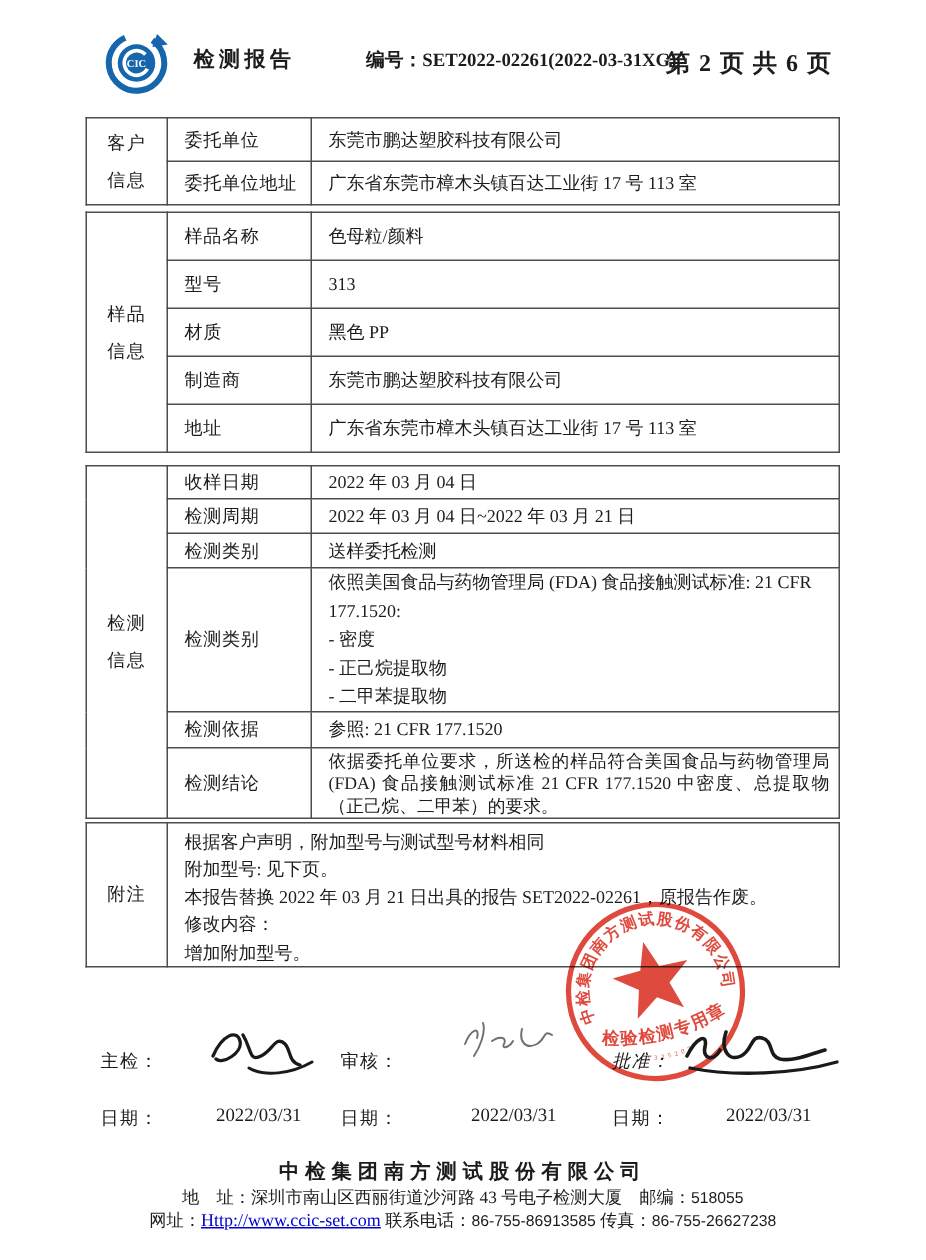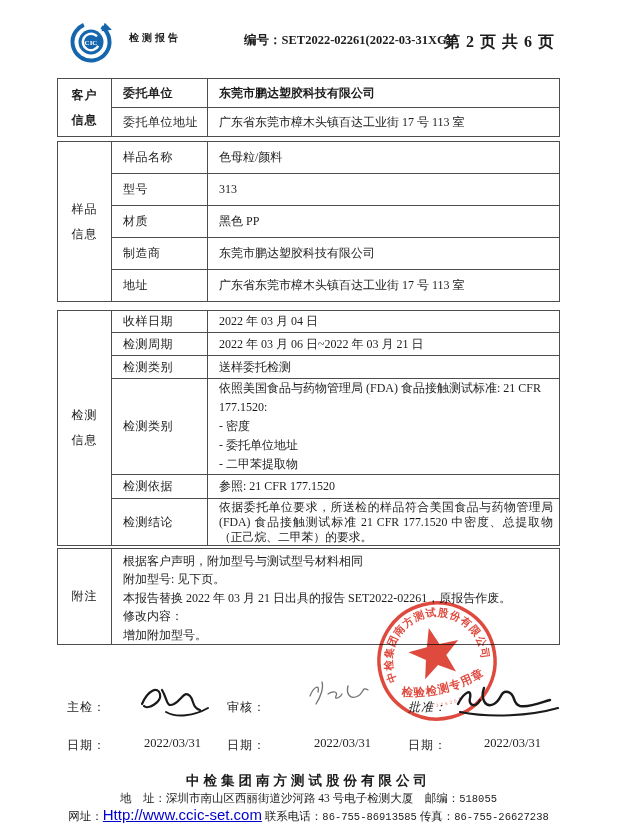--- a/index.html
+++ b/index.html
@@ -12,7 +12,7 @@
   .abs { position:absolute; }
 
   
-  .report-title { left:129px; top:31px; font-size:10px; font-weight:bold; letter-spacing:3px; }
+  .report-title { left:129px; top:31px; font-size:14px; font-weight:bold; letter-spacing:3px; }
   .report-no    { left:244px; top:32px; font-size:12.5px; font-weight:bold; }
   .page-info    { left:444px; top:32px; font-size:16px; font-weight:bold; letter-spacing:1px; }
 

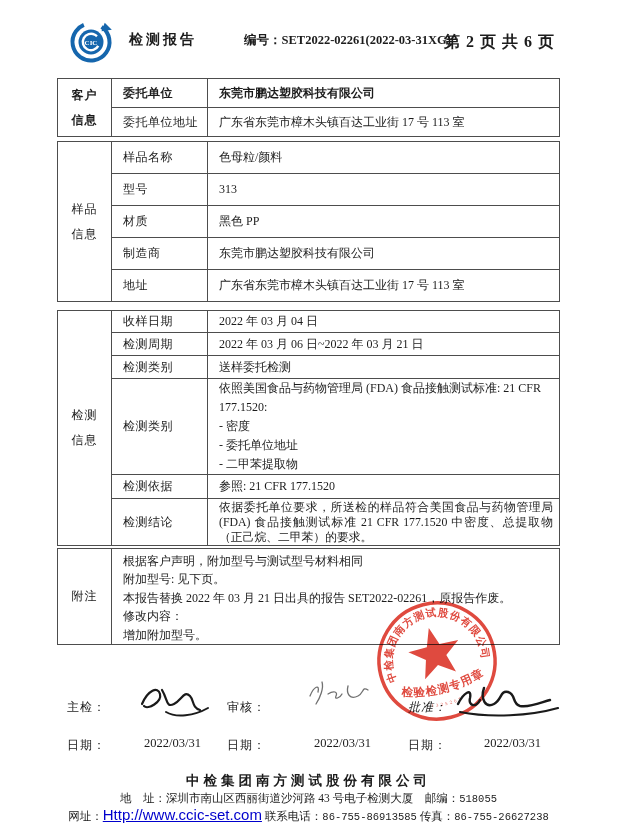--- a/index.html
+++ b/index.html
@@ -70,7 +70,7 @@
       <col>
     </colgroup>
   <tbody>
-      <tr style="height:29px;font-weight:bold;">
+      <tr style="height:29px;">
     <td class="lbl" rowspan="2">
       <div class="lblin">客户信息</div>
         </td>

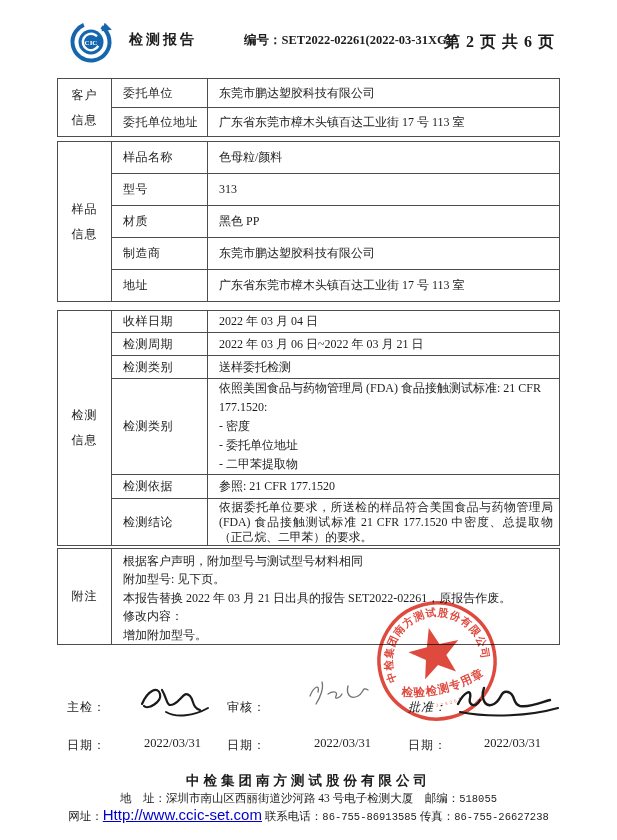--- a/index.html
+++ b/index.html
@@ -133,7 +133,7 @@
   </tr>
   <tr style="height:23px;">
     <td class="fld">检测周期</td>
-    <td class="val">2022 年 03 月 06 日~2022 年 03 月 21 日</td>
+    <td class="val">2022 年 03 月 04 日~2022 年 03 月 21 日</td>
   </tr>
   <tr style="height:23px;">
     <td class="fld">检测类别</td>

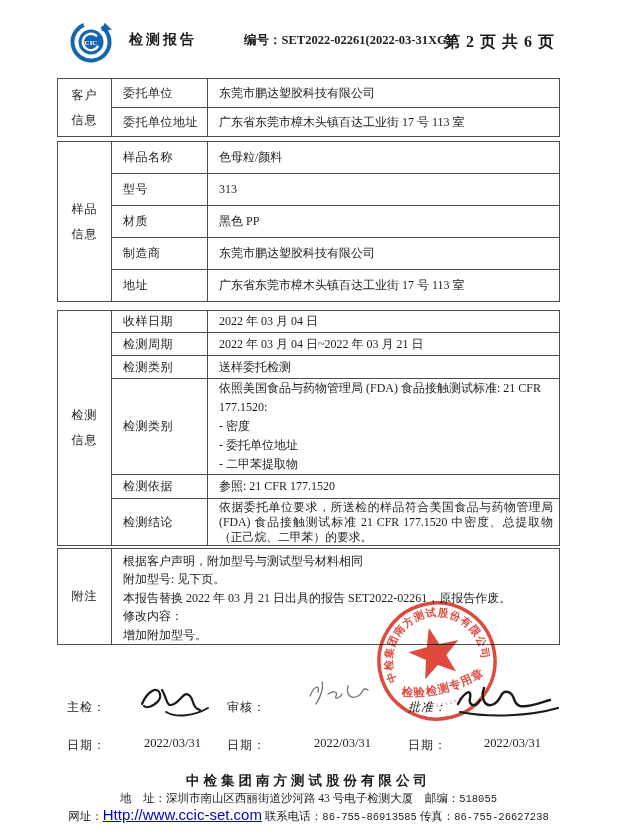--- a/index.html
+++ b/index.html
@@ -145,7 +145,7 @@
       <div class="vline">依照美国食品与药物管理局 (FDA) 食品接触测试标准: 21 CFR</div>
       <div class="vline">177.1520:</div>
       <div class="vline">- 密度</div>
-      <div class="vline">- 委托单位地址</div>
+      <div class="vline">- 正己烷提取物</div>
       <div class="vline">- 二甲苯提取物</div>
     </td>
   </tr>

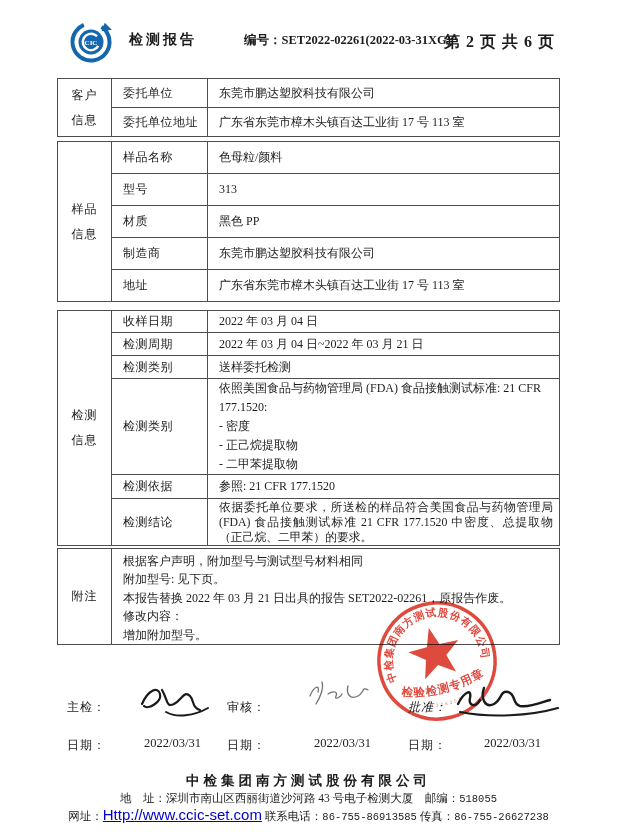--- a/index.html
+++ b/index.html
@@ -46,7 +46,7 @@
   .f-company { left:0; top:772px; width:617px; text-align:center;
                font-size:13.5px; font-weight:bold; letter-spacing:4px; }
   .f-line { left:0; width:617px; text-align:center; font-size:11.5px; }
-  .mono { font-family:Liberation Mono, monospace; font-size:10.5px; }
+  .mono { font-family:Liberation Sans, sans-serif; font-size:10.5px; }
   .link { color:#0000cc; text-decoration:underline; font-family:Liberation Sans, sans-serif; font-size:15px;margin-top:46px; }
 </style>
 </head>

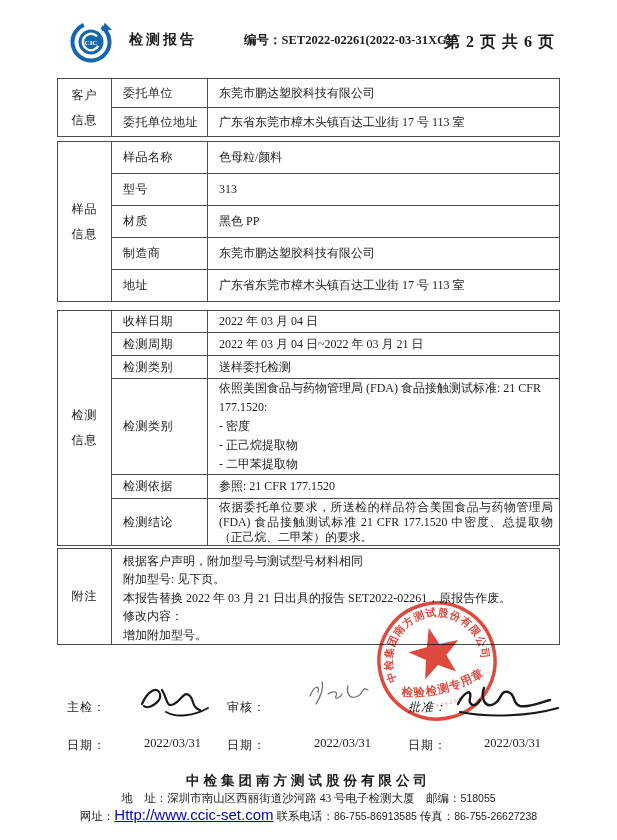--- a/index.html
+++ b/index.html
@@ -47,7 +47,7 @@
                font-size:13.5px; font-weight:bold; letter-spacing:4px; }
   .f-line { left:0; width:617px; text-align:center; font-size:11.5px; }
   .mono { font-family:Liberation Sans, sans-serif; font-size:10.5px; }
-  .link { color:#0000cc; text-decoration:underline; font-family:Liberation Sans, sans-serif; font-size:15px;margin-top:46px; }
+  .link { color:#0000cc; text-decoration:underline; font-family:Liberation Serif, serif; font-size:12px;margin-top:46px; }
 </style>
 </head>
 <body>

